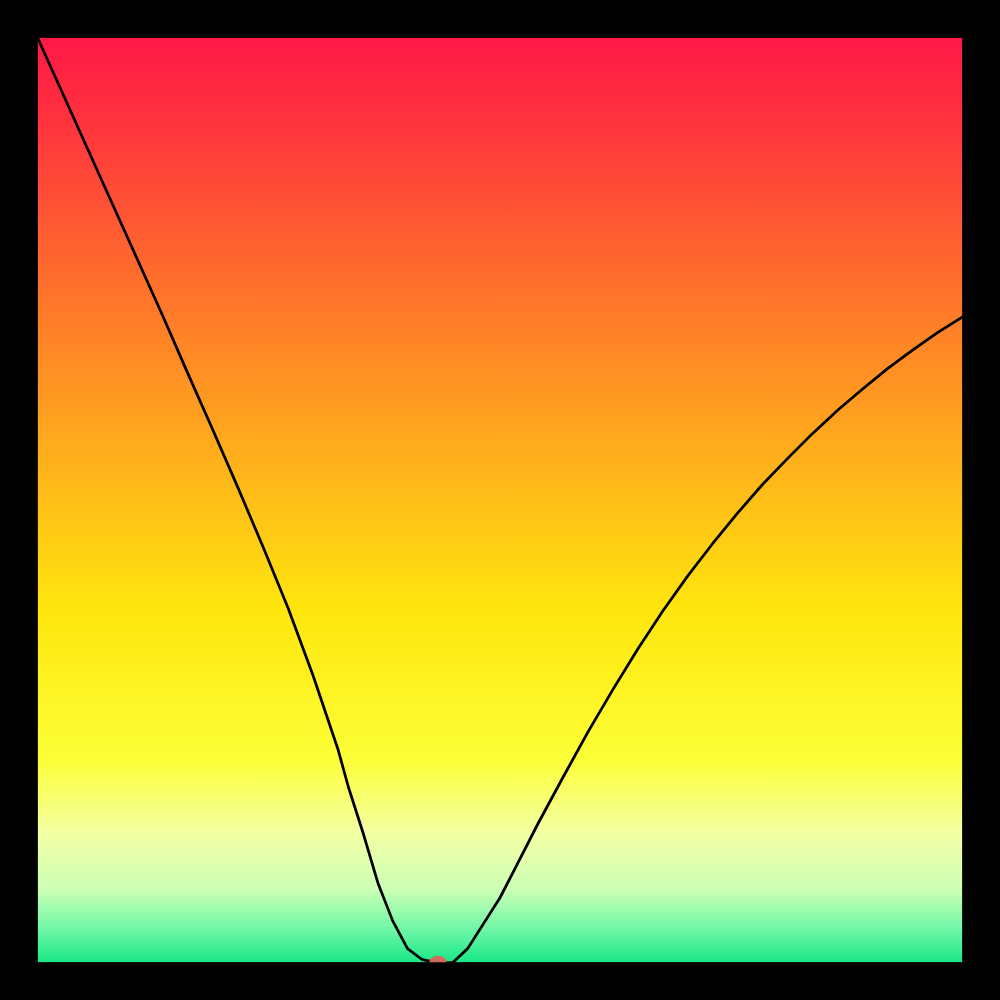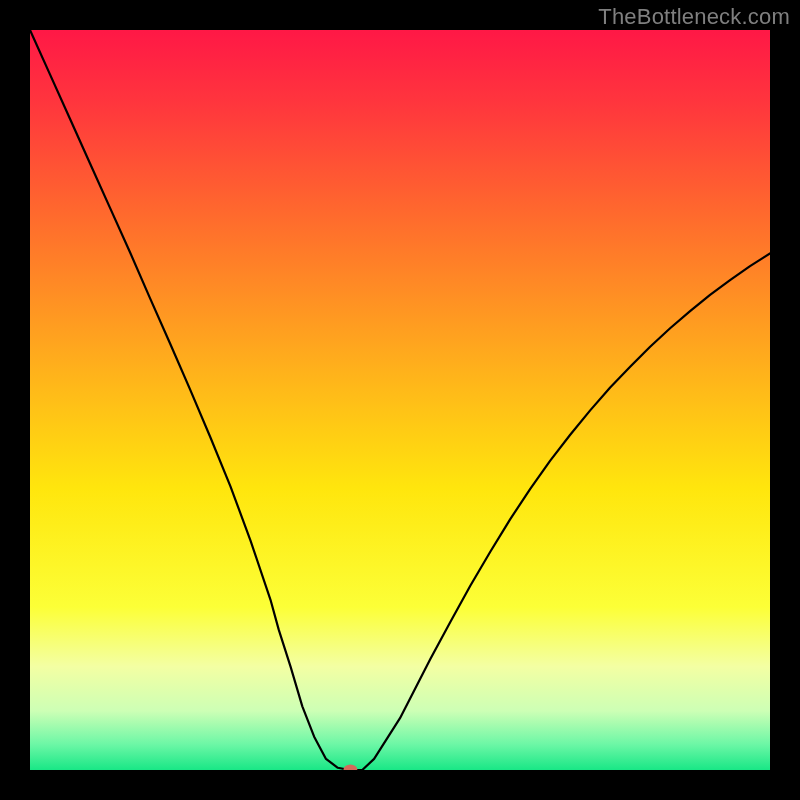--- a/index.html
+++ b/index.html
@@ -67,7 +67,6 @@
 
   <div class="border"></div>
 
-  <div class="watermark">TheBottleneck.com</div>
 </div>
 
 </body></html>

